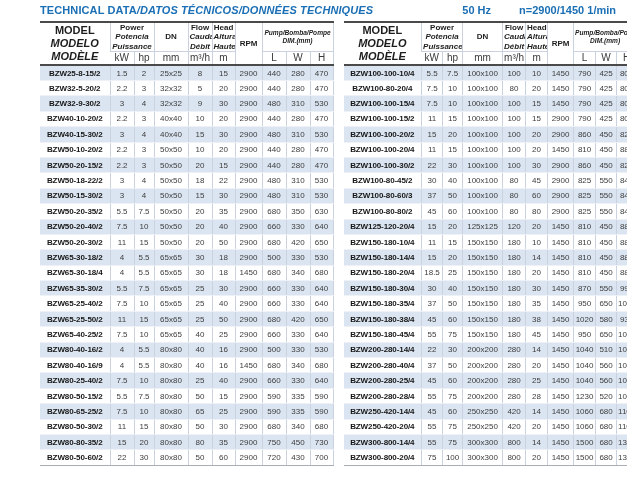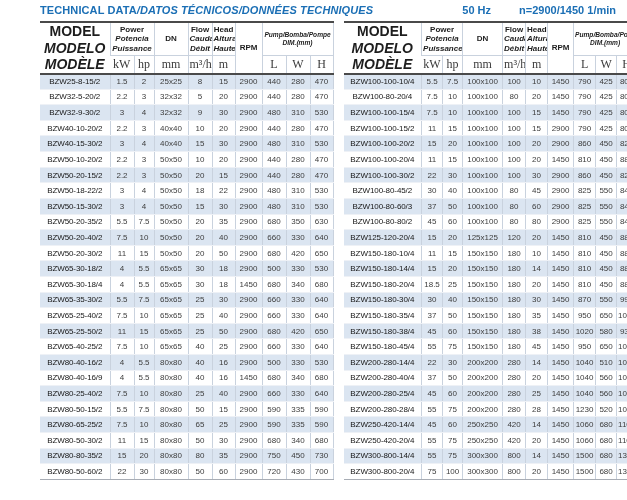--- a/index.html
+++ b/index.html
@@ -47,7 +47,7 @@
   thead .units th { height: 13px; font-weight: normal; color: #3a3a3a; font-size: 12px; font-family: Liberation Serif, serif; }
   thead .lbl-it { font-style: italic; display: block; }
   thead .lbl { display: block; }
-  thead .model-th { font-size: 14px; }
+  thead .model-th { font-size: 11px; }
   thead .dim-th { font-size: 6.6px; font-style: italic; line-height: 1.25; }
 
   tbody td {

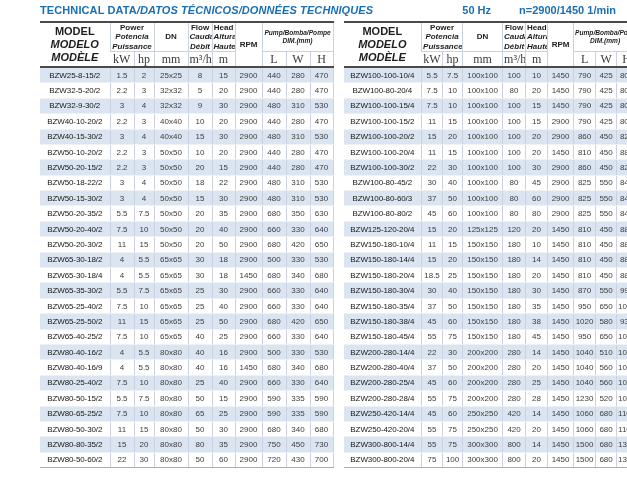--- a/index.html
+++ b/index.html
@@ -44,7 +44,7 @@
   thead th { font-size: 8px; color: var(--text-dark); line-height: 1.18; vertical-align: middle; background: #fff; }
   thead .grp { border-bottom: 1px solid var(--rule-light); height: 26px; }
   thead .hb { border-bottom: 2px solid var(--rule-dark); }
-  thead .units th { height: 13px; font-weight: normal; color: #3a3a3a; font-size: 12px; font-family: Liberation Serif, serif; }
+  thead .units th { height: 13px; font-weight: normal; color: #3a3a3a; font-size: 10px; }
   thead .lbl-it { font-style: italic; display: block; }
   thead .lbl { display: block; }
   thead .model-th { font-size: 11px; }

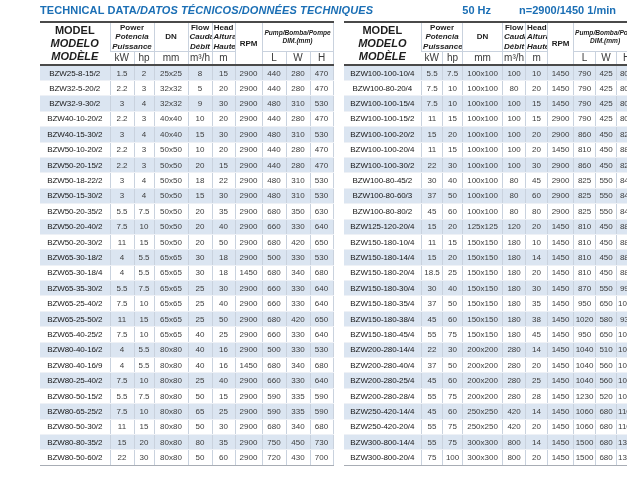--- a/index.html
+++ b/index.html
@@ -54,7 +54,7 @@
     height: 15.4px; font-size: 8px; color: var(--text-data);
     border-bottom: 1px solid #eef1f6;
   }
-  tbody td.model { font-weight: normal; color: #161616; font-size: 8px; letter-spacing: -0.1px; }
+  tbody td.model { font-weight: bold; color: #161616; font-size: 8px; letter-spacing: -0.1px; }
   tbody tr:nth-child(odd) td { background: var(--row-shade); }
   tbody tr:last-child td { border-bottom: 1.5px solid #a8adb5; }
 

